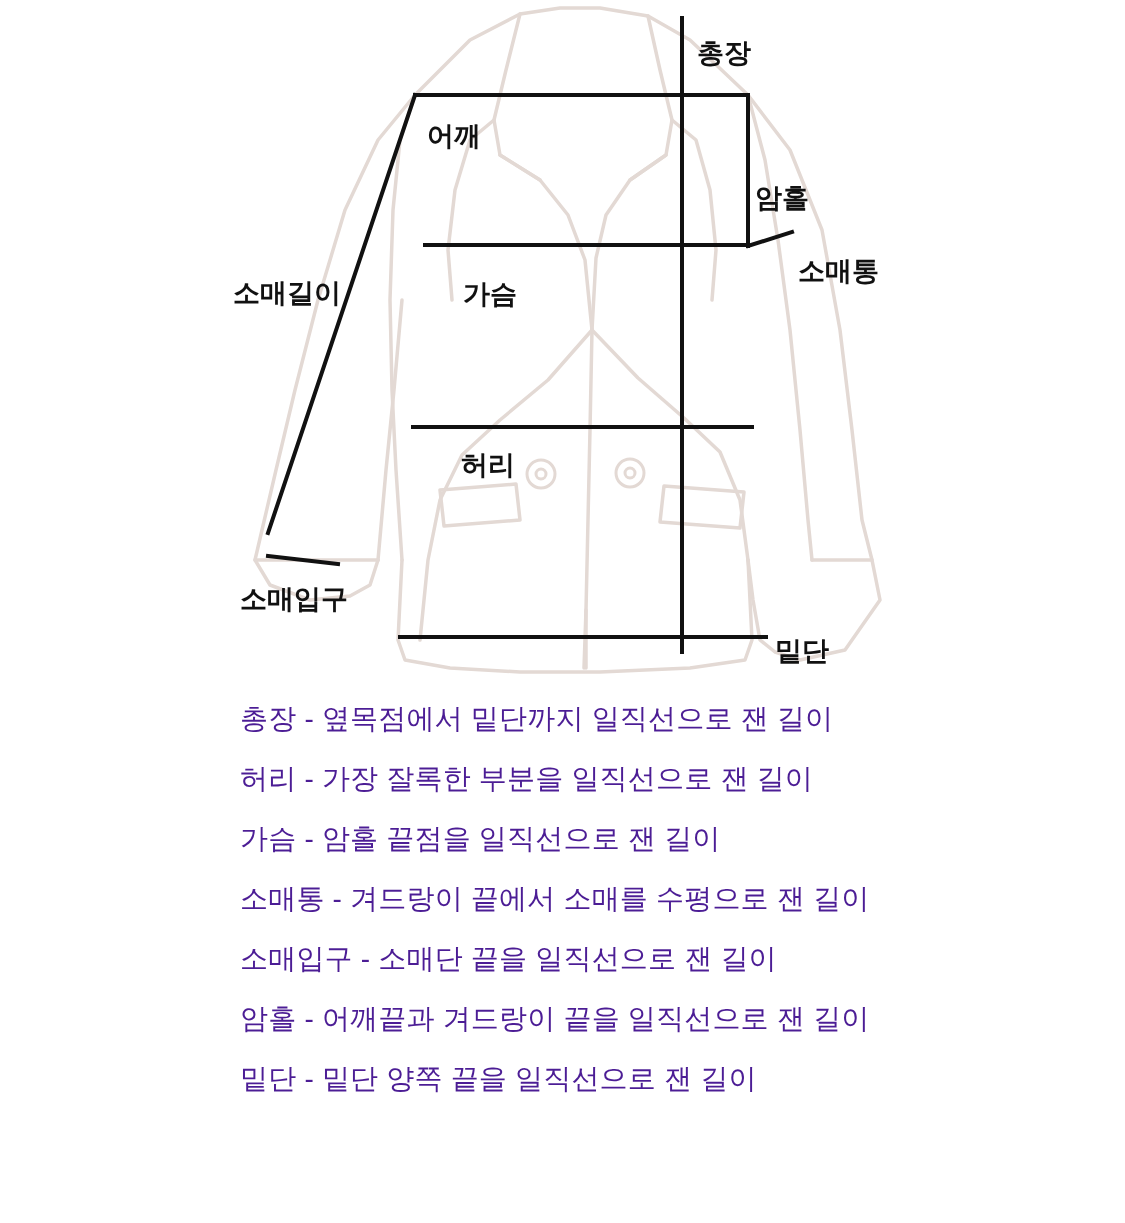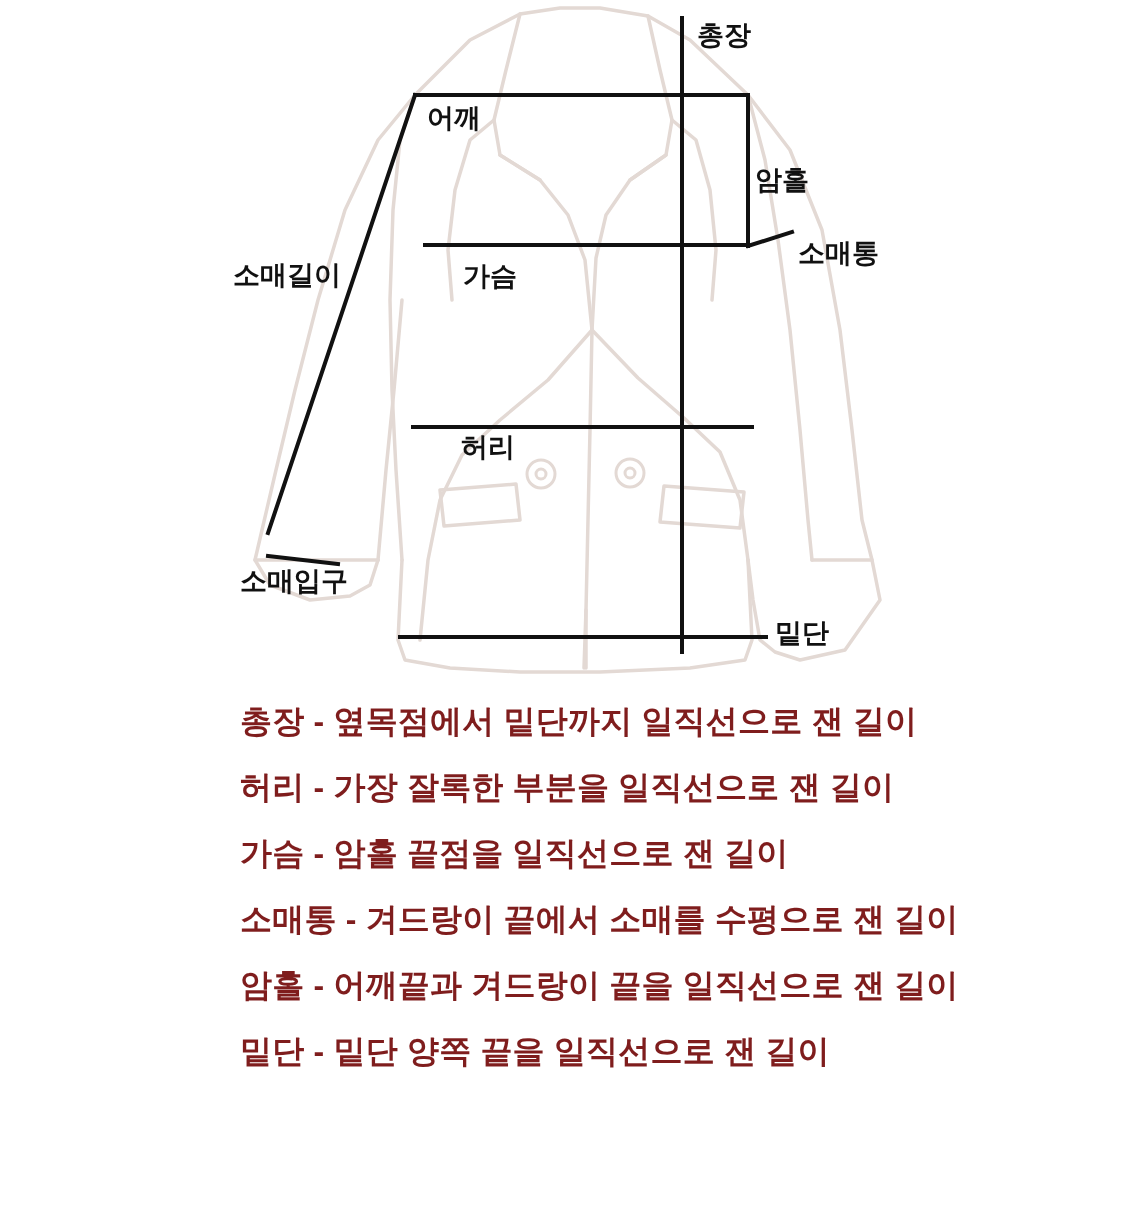--- a/index.html
+++ b/index.html
@@ -33,6 +33,7 @@
     color: #111111;
     white-space: nowrap;
     line-height: 1;
+    margin-top: 18px;
   }
   #legend {
     position: absolute;

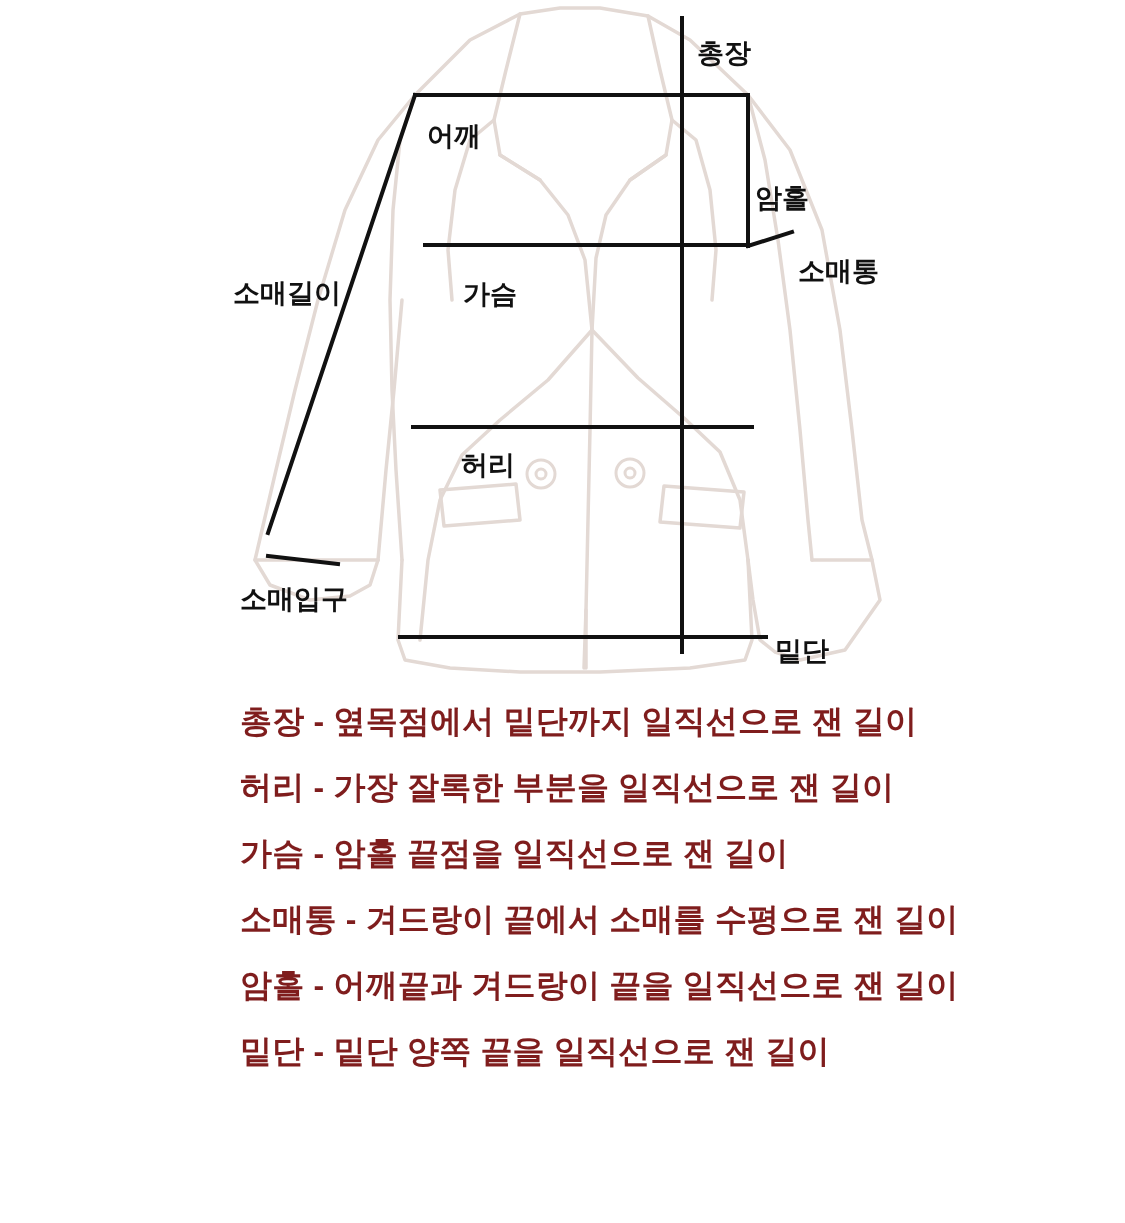--- a/index.html
+++ b/index.html
@@ -43,9 +43,9 @@
   }
   .legend-row {
     font-family: "Liberation Sans", sans-serif;
-    font-weight: 700;
-    font-size: 32px;
-    color: #7f1d1d;
+    font-weight: 400;
+    font-size: 28px;
+    color: #4c1d95;
     padding-left: 240px;
     margin-bottom: 22px;
     white-space: nowrap;

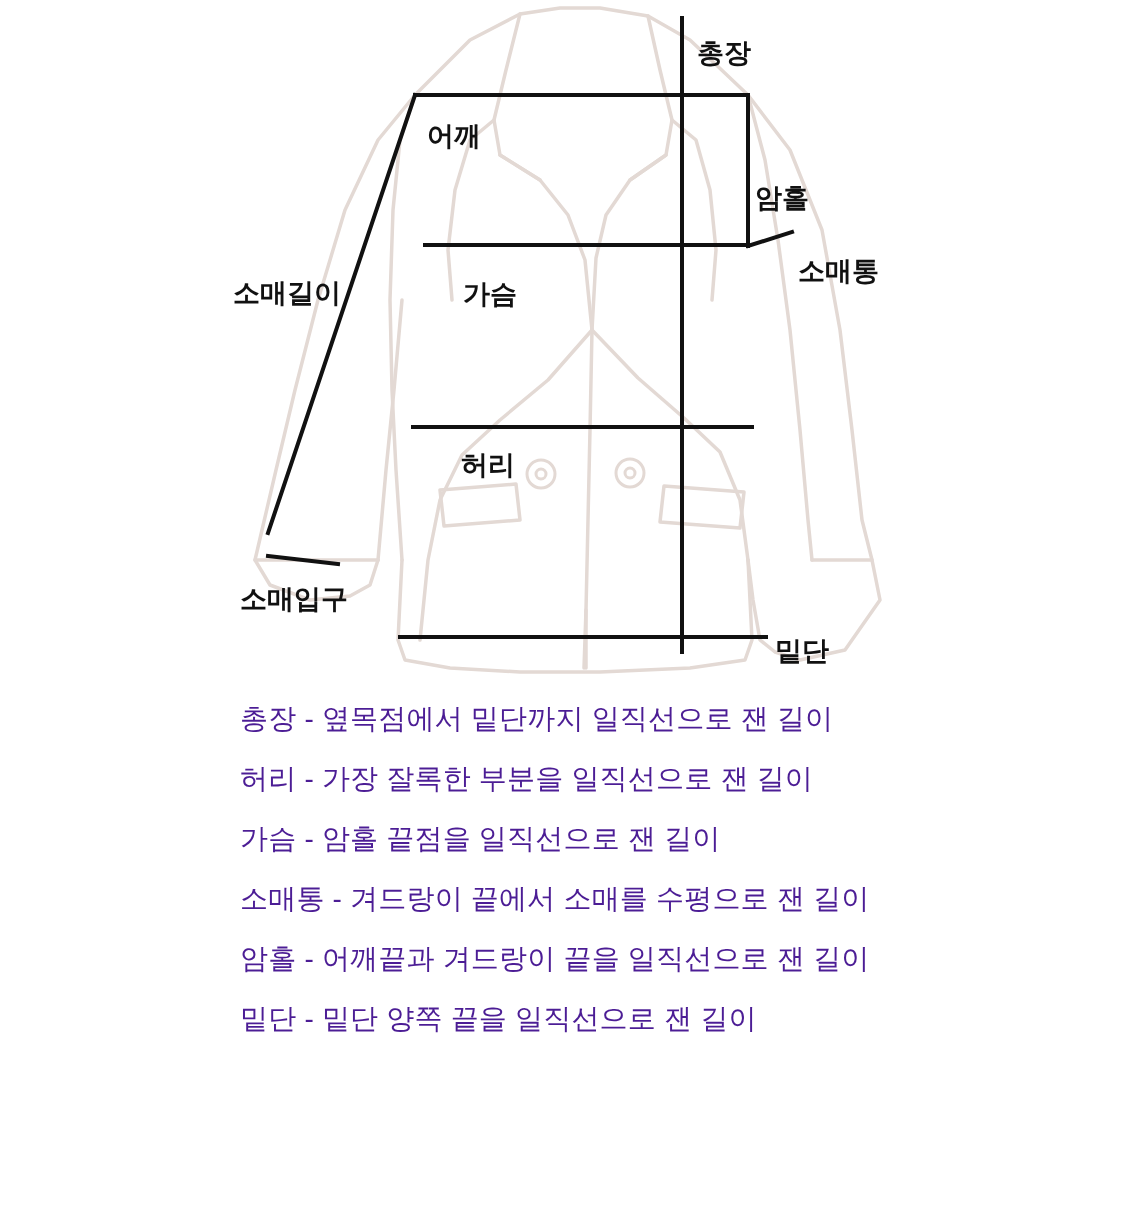--- a/index.html
+++ b/index.html
@@ -142,6 +142,7 @@
   <div class="legend-row">허리 - 가장 잘록한 부분을 일직선으로 잰 길이</div>
   <div class="legend-row">가슴 - 암홀 끝점을 일직선으로 잰 길이</div>
   <div class="legend-row">소매통 - 겨드랑이 끝에서 소매를 수평으로 잰 길이</div>
+  <div class="legend-row">소매입구 - 소매단 끝을 일직선으로 잰 길이</div>
   <div class="legend-row">암홀 - 어깨끝과 겨드랑이 끝을 일직선으로 잰 길이</div>
   <div class="legend-row">밑단 - 밑단 양쪽 끝을 일직선으로 잰 길이</div>
 </div>

